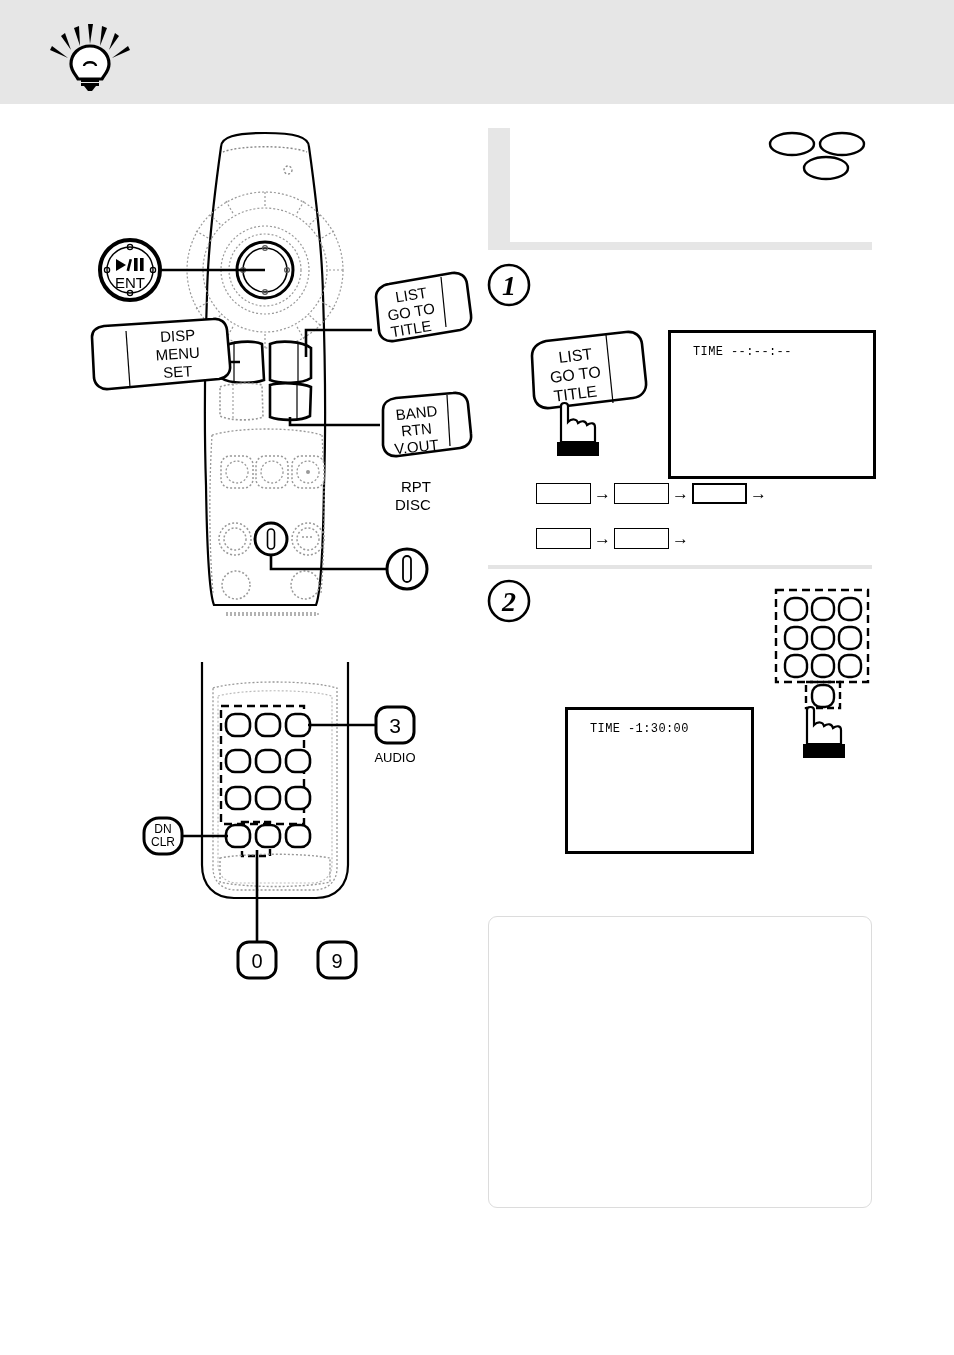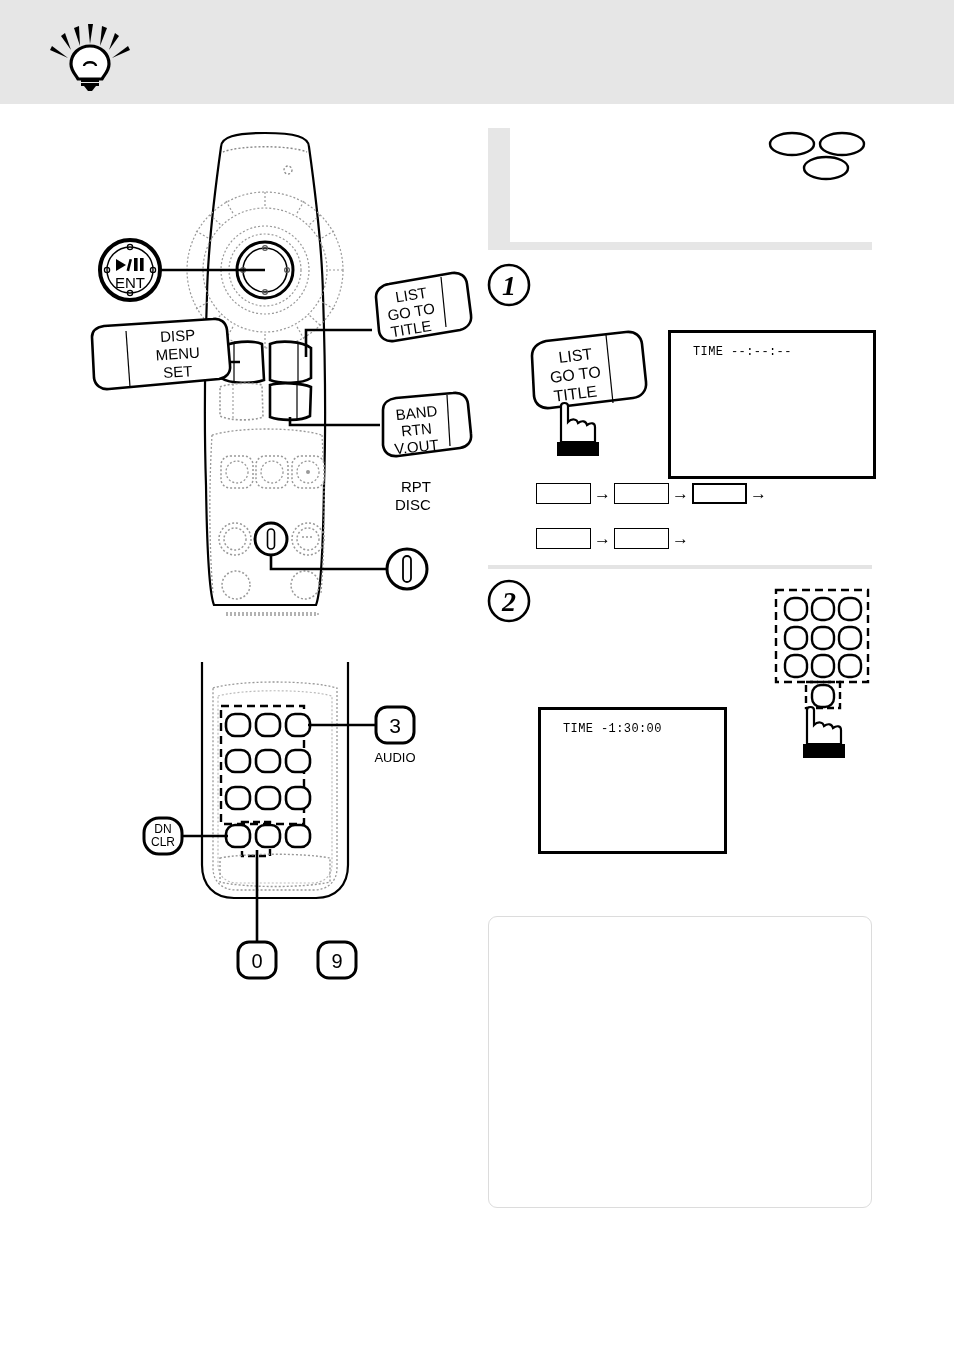--- a/index.html
+++ b/index.html
@@ -53,7 +53,7 @@
     border:3px solid #000;background:#fff;
   }
   #tv1{left:668px;top:314px;width:202px;height:143px;margin-top:16px;}
-  #tv2{left:538px;top:707px;width:183px;height:141px;text-align:right;}
+  #tv2{left:565px;top:707px;width:183px;height:141px;text-align:right;}
   .tv-line{
     position:absolute;left:22px;top:12px;
     font-family:"Liberation Mono","DejaVu Sans Mono",monospace;

